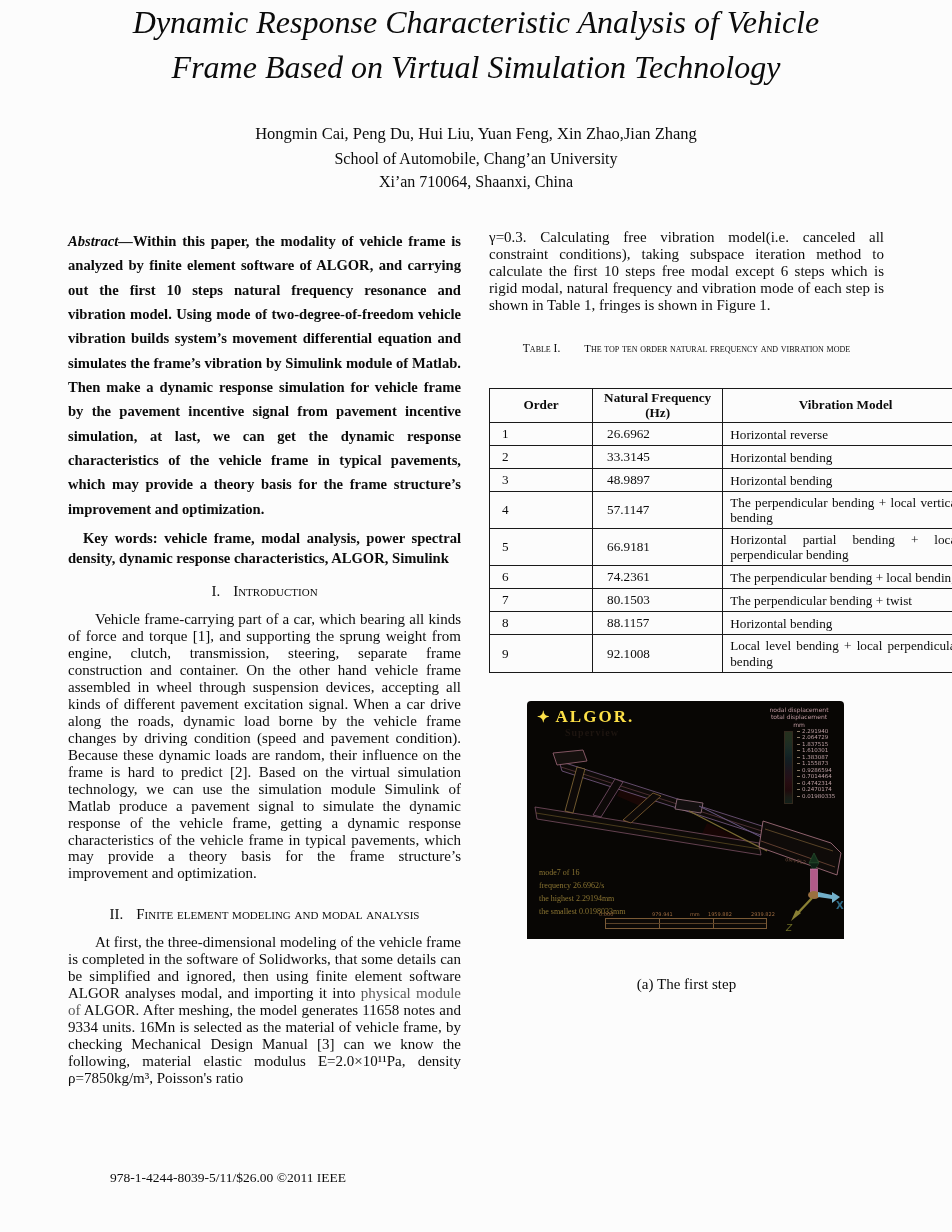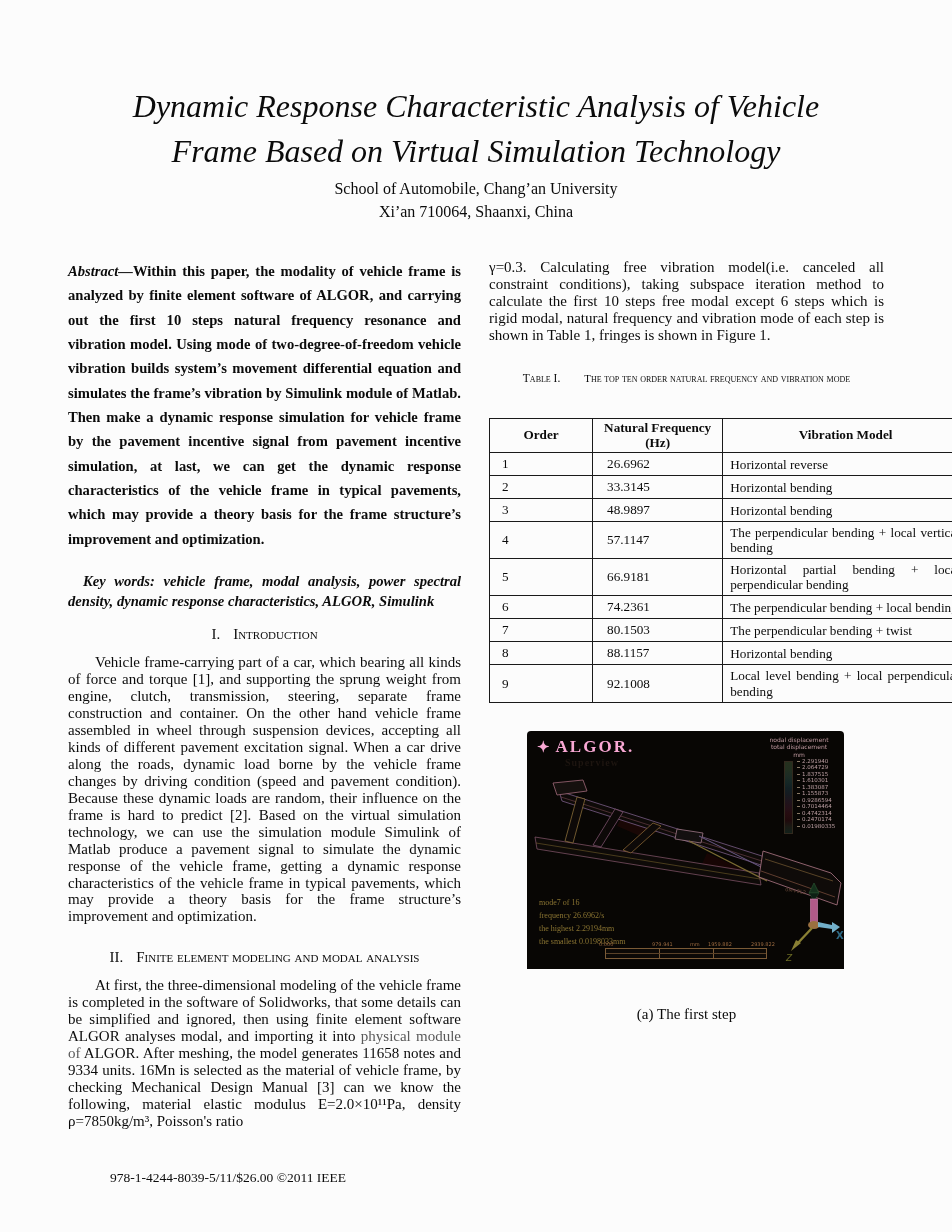--- a/index.html
+++ b/index.html
@@ -7,7 +7,7 @@
     position:relative; width:952px; height:1232px; background:#fcfcfc;
     font-family:"Liberation Serif","DejaVu Serif",serif; color:#0b0b0b; overflow:hidden;
   }
-  .title { padding-top:84px; text-align:center; font-style:italic; font-size:32px; line-height:1.40; }
+  .title { text-align:center; font-style:italic; font-size:32px; line-height:1.40; }
   .authors { margin-top:34px; text-align:center; font-size:16.5px; }
   .affil { margin-top:4px; text-align:center; font-size:16px; line-height:1.35; }
   .affil div { margin-top:2px; }

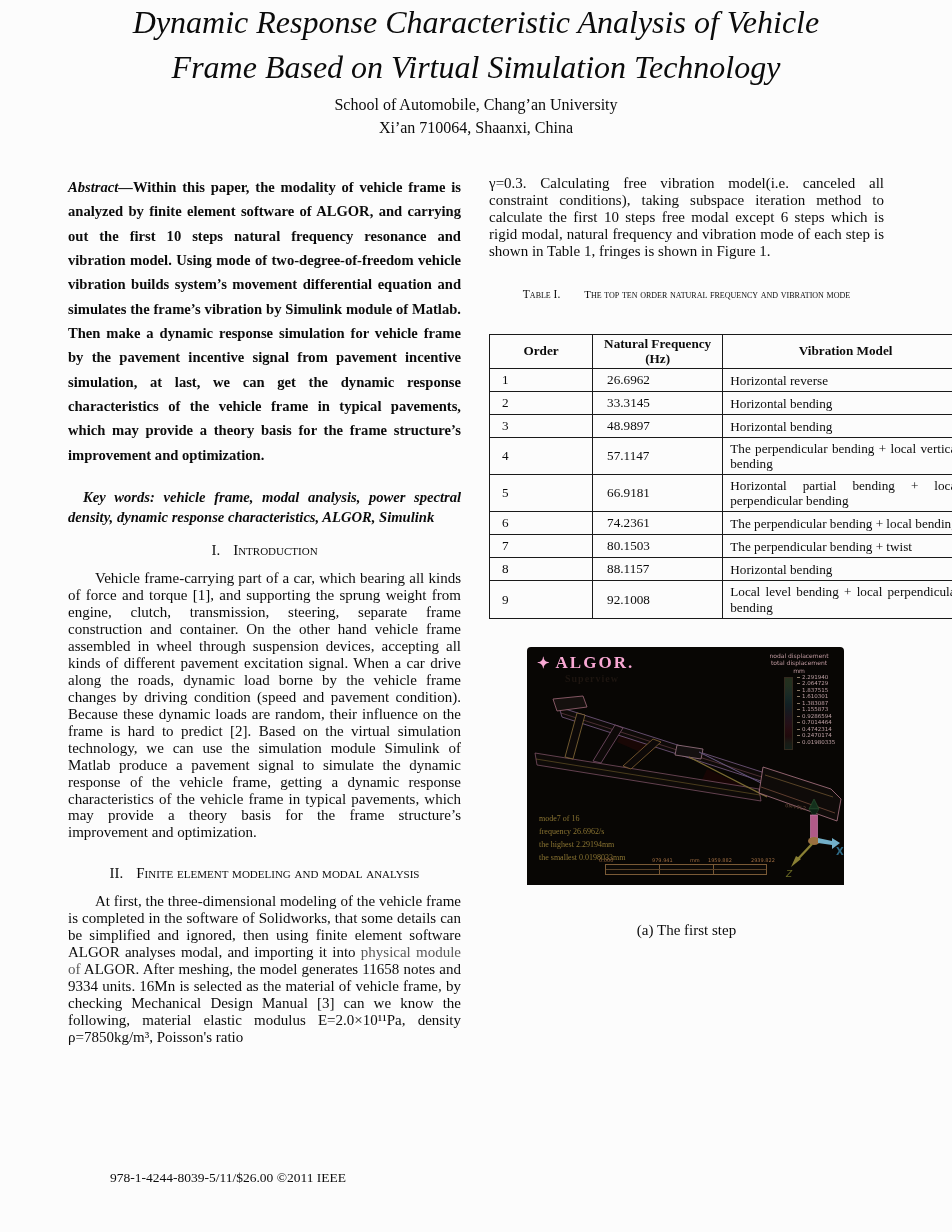--- a/index.html
+++ b/index.html
@@ -92,6 +92,7 @@
     <div>Frame Based on Virtual Simulation Technology</div>
   </div>
 
+  <div class="authors">Hongmin Cai, Peng Du, Hui Liu, Yuan Feng, Xin Zhao,Jian Zhang</div>
   <div class="affil">
     <div>School of Automobile, Chang’an University</div>
     <div>Xi’an 710064, Shaanxi, China</div>

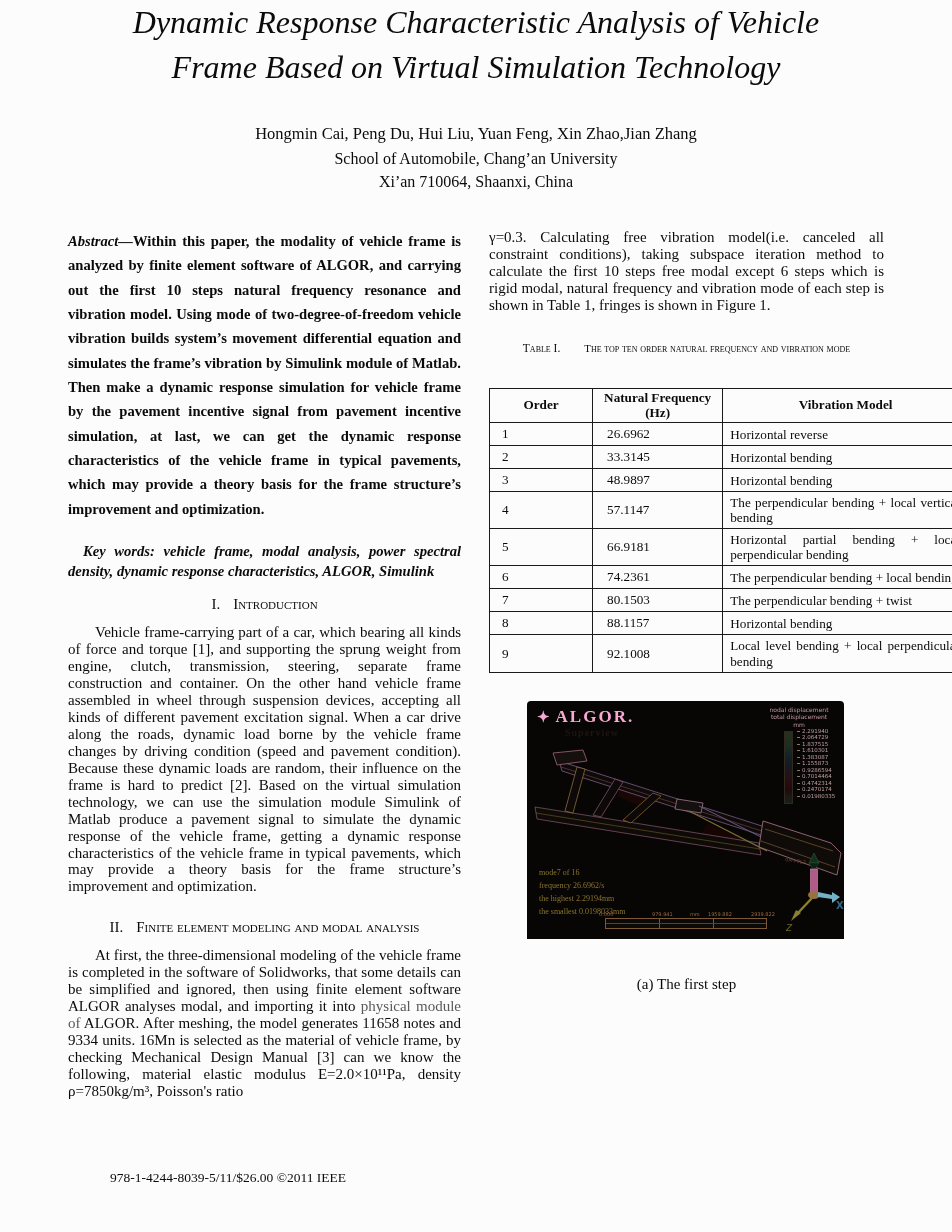--- a/index.html
+++ b/index.html
@@ -18,8 +18,8 @@
 
   .abstract { font-weight:bold; font-size:14.6px; line-height:1.67; text-align:justify; }
   .abstract .abs-label { font-style:italic; }
-  .keywords { font-weight:bold; font-style:italic; font-size:14.6px; line-height:1.38;
-              text-align:justify; margin-top:20px; text-indent:15px; }
+  .keywords { font-weight:bold; font-size:14.6px; line-height:1.38;
+              text-align:justify; margin-top:7px; text-indent:15px; }
 
   .section-heading { text-align:center; font-size:15px; margin:15px 0 11px 0; }
   .section-heading .num { margin-right:13px; }

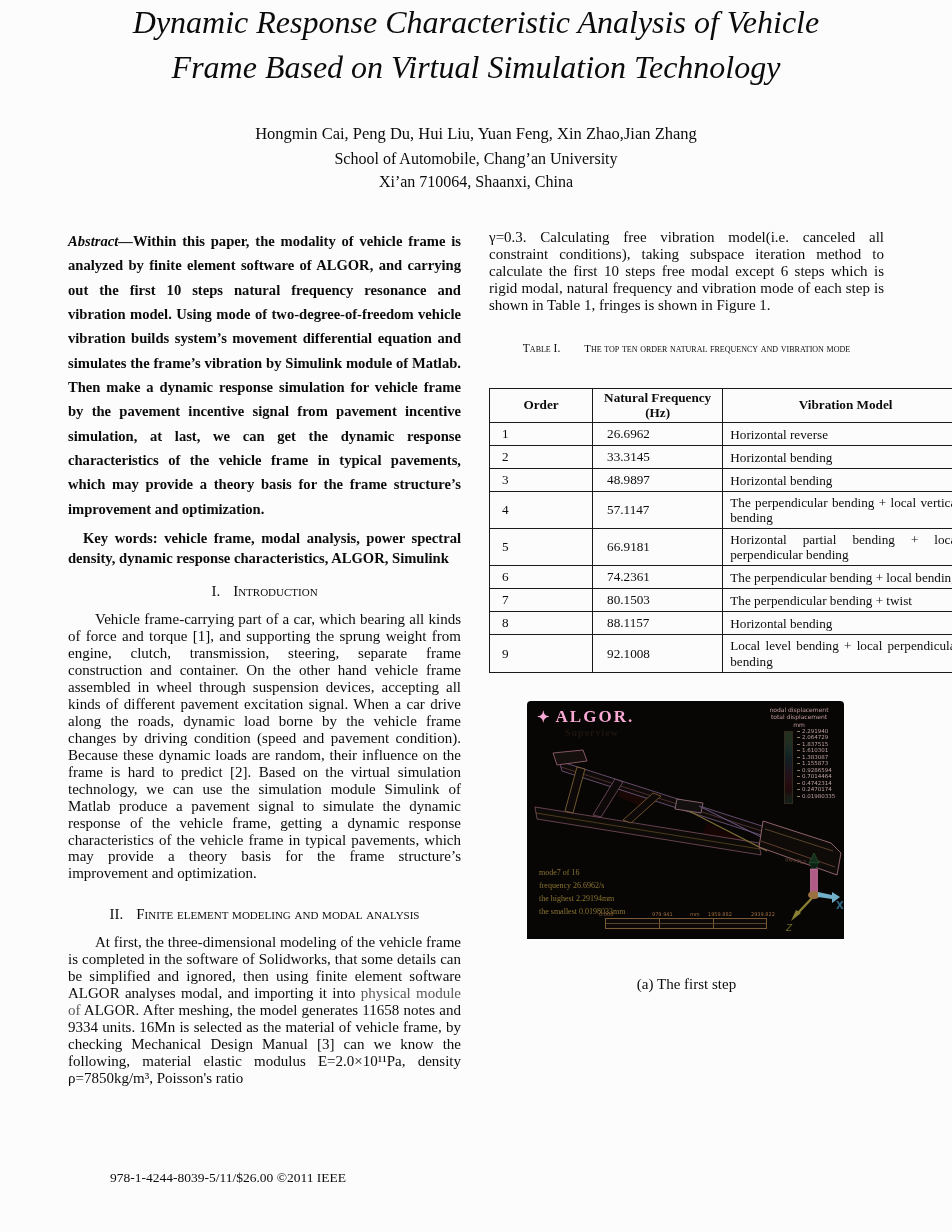--- a/index.html
+++ b/index.html
@@ -45,7 +45,7 @@
   .figure * { box-sizing:border-box; }
   .wire { position:absolute; left:0; top:0; width:317px; height:238px; }
 
-  .fig-logo { position:absolute; left:10px; top:6px; color:#f9a8d4; font-weight:bold;
+  .fig-logo { position:absolute; left:10px; top:6px; color:#fde047; font-weight:bold;
               font-size:17px; letter-spacing:2px; font-family:"Liberation Serif",serif; }
   .fig-logo .star { font-size:15px; margin-right:4px; }
   .fig-logo-sub { position:absolute; left:38px; top:26px; color:#1d1510; font-weight:bold;

